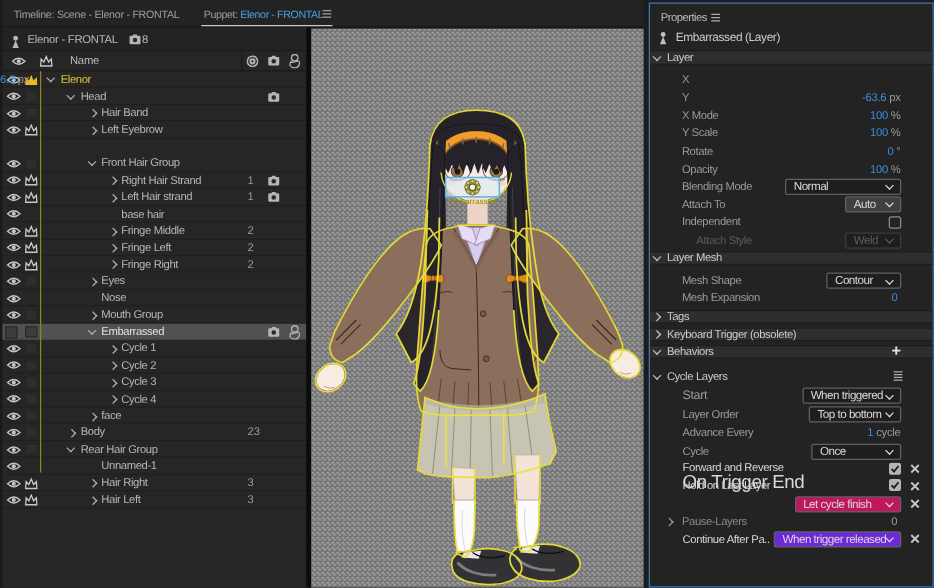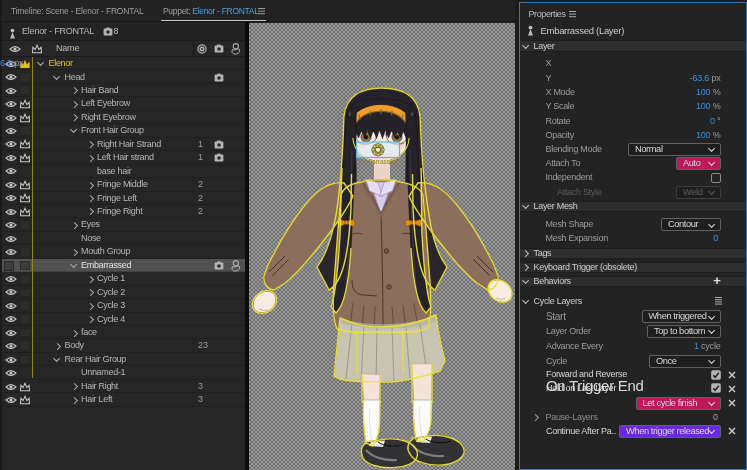--- a/index.html
+++ b/index.html
@@ -91,17 +91,6 @@
       </svg>
       <div style="position:absolute;left:71.5px;top:4.5249999999999995px;width:4.2px;height:4.2px;border:solid #adadad;border-width:0 1.3px 1.3px 0;transform:rotate(-45deg)"></div>
       <div style="position:absolute;left:81.0px;top:0;height:13.45px;line-height:13.45px;color:#b6b6b6;font-size:9px;letter-spacing:-0.3px;white-space:nowrap">Left Eyebrow</div>
-    </div>
-    <div style="position:absolute;left:0px;top:110.8px;width:245px;height:13.45px;border-bottom:1px solid rgba(0,0,0,0.17);box-sizing:border-box">
-      <svg style="position:absolute;left:4.5px;top:2.7249999999999996px" width="12" height="8" viewBox="0 0 12 8">
-        <path d="M1,4 Q6,-0.7 11,4 Q6,8.7 1,4 Z" fill="none" stroke="#c6c6c6" stroke-width="1.05"></path>
-        <circle cx="6" cy="4" r="1.6" fill="#c6c6c6"></circle>
-      </svg>
-      <svg style="position:absolute;left:19px;top:1.7249999999999996px" width="12" height="10" viewBox="0 0 12 10">
-        <path d="M1.5,8.8 L1.9,3.2 L4.1,5.6 L6,1.2 L7.9,5.6 L10.1,3.2 L10.5,8.8 Z M2.2,8.8 L9.8,8.8" fill="none" stroke="#c6c6c6" stroke-width="1.05"></path>
-      </svg>
-      <div style="position:absolute;left:71.5px;top:4.5249999999999995px;width:4.2px;height:4.2px;border:solid #adadad;border-width:0 1.3px 1.3px 0;transform:rotate(-45deg)"></div>
-      <div style="position:absolute;left:81.0px;top:0;height:13.45px;line-height:13.45px;color:#b6b6b6;font-size:9px;letter-spacing:-0.3px;white-space:nowrap">Right Eyebrow</div>
     </div>
     <div style="position:absolute;left:0px;top:124.2px;width:245px;height:13.45px;border-bottom:1px solid rgba(0,0,0,0.17);box-sizing:border-box">
       <svg style="position:absolute;left:4.5px;top:2.7249999999999996px" width="12" height="8" viewBox="0 0 12 8">

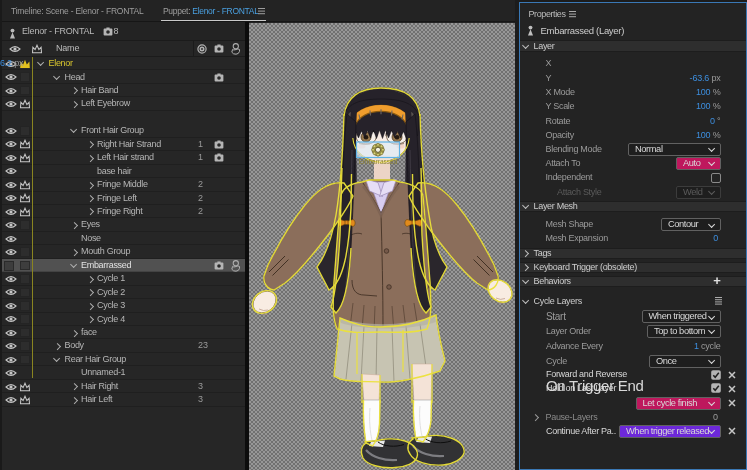--- a/index.html
+++ b/index.html
@@ -481,7 +481,7 @@
     <div style="position:absolute;left:628px;top:142.5px;width:92.5px;height:13px;background:#1e1e1e;border:1px solid #616161;border-radius:2px;box-sizing:border-box;color:#d9d9d9;font-size:9.3px;letter-spacing:-0.4px;line-height:11px;padding-left:6px;white-space:nowrap">Normal</div>
     <div style="position:absolute;left:708.5px;top:145.8px;width:4.2px;height:4.2px;border:solid #d9d9d9;border-width:0 1.3px 1.3px 0;transform:rotate(45deg)"></div>
     <div style="position:absolute;left:545.5px;top:156.9px;height:13px;line-height:13px;color:#9b9b9b;font-size:9px;letter-spacing:-0.3px;white-space:nowrap">Attach To</div>
-    <div style="position:absolute;left:676px;top:156.9px;width:44.5px;height:13px;background:#be185d;border:1px solid #616161;border-radius:2px;box-sizing:border-box;color:#d9d9d9;font-size:9.3px;letter-spacing:-0.4px;line-height:11px;padding-left:6px;white-space:nowrap">Auto</div>
+    <div style="position:absolute;left:676px;top:156.9px;width:44.5px;height:13px;background:#404040;border:1px solid #616161;border-radius:2px;box-sizing:border-box;color:#d9d9d9;font-size:9.3px;letter-spacing:-0.4px;line-height:11px;padding-left:6px;white-space:nowrap">Auto</div>
     <div style="position:absolute;left:708.5px;top:160.20000000000002px;width:4.2px;height:4.2px;border:solid #d9d9d9;border-width:0 1.3px 1.3px 0;transform:rotate(45deg)"></div>
     <div style="position:absolute;left:545.5px;top:171.2px;height:13px;line-height:13px;color:#9b9b9b;font-size:9px;letter-spacing:-0.3px;white-space:nowrap">Independent</div>
     <div style="position:absolute;left:711px;top:172.7px;width:10px;height:10px;background:#242424;border:1px solid #8a8a8a;border-radius:2px;box-sizing:border-box"></div>

